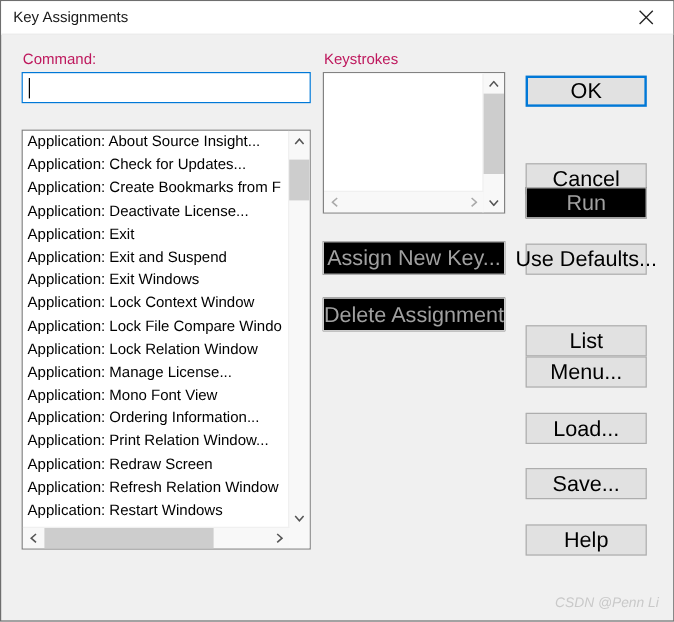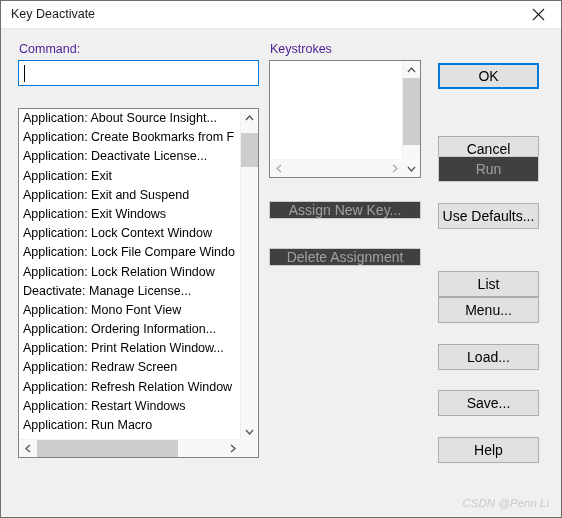--- a/index.html
+++ b/index.html
@@ -245,7 +245,7 @@
 <body>
 
 <div id="titlebar">
-  <div id="title-text">Key Deactivate</div>
+  <div id="title-text">Key Assignments</div>
   <div id="close-btn">
     <span>
       <svg width="13" height="13" viewBox="0 0 13 13">

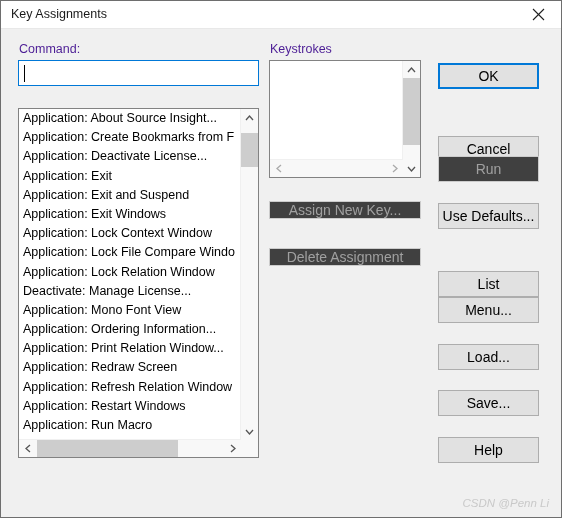--- a/index.html
+++ b/index.html
@@ -52,7 +52,7 @@
   .field-label {
     position: absolute;
     font-size: 12.5px;
-    color: #4c1d95;
+    color: #be185d;
     white-space: nowrap;
   }
   #command-label { left: 18px; top: 41px; }

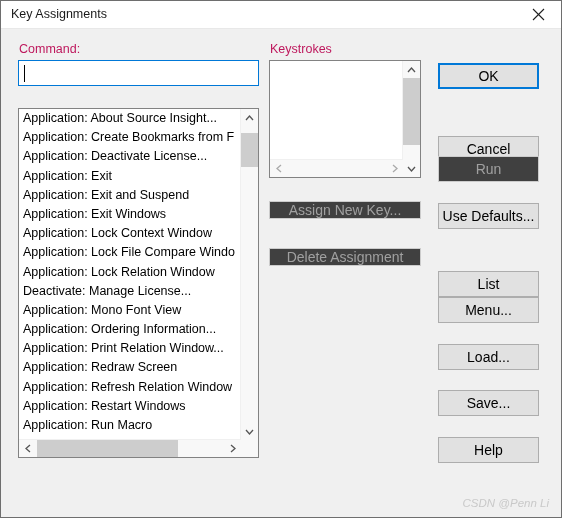--- a/index.html
+++ b/index.html
@@ -194,7 +194,7 @@
     border: 1px solid #adadad;
     box-sizing: border-box;
     font-family: "Liberation Sans", sans-serif;
-    font-size: 14px;
+    font-size: 18px;
     color: #000000;
     display: flex;
     align-items: center;

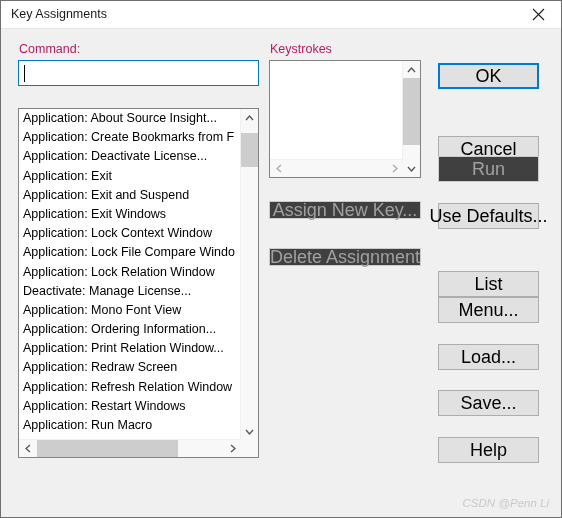--- a/index.html
+++ b/index.html
@@ -267,6 +267,7 @@
 <div class="listbox" id="command-list">
   <div id="command-list-items">
       <div class="list-item">Application: About Source Insight...</div>
+      <div class="list-item">Application: Check for Updates...</div>
       <div class="list-item">Application: Create Bookmarks from F</div>
       <div class="list-item">Application: Deactivate License...</div>
       <div class="list-item">Application: Exit</div>

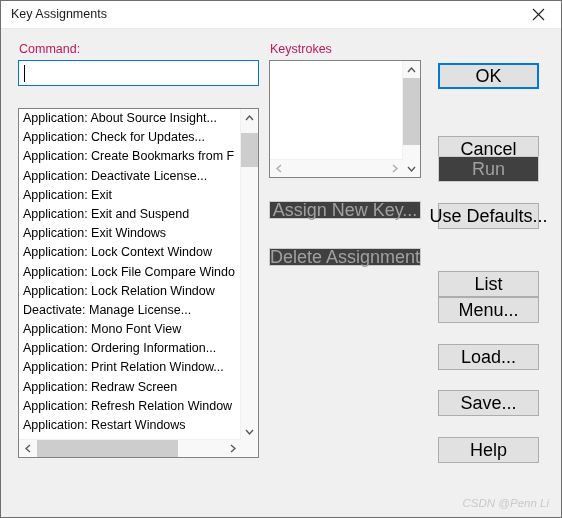--- a/index.html
+++ b/index.html
@@ -205,7 +205,7 @@
   }
   .btn.disabled {
     color: #a0a0a0;
-    background: #404040;
+    background: #000000;
     border-color: #cccccc;
   }
   .btn.default {

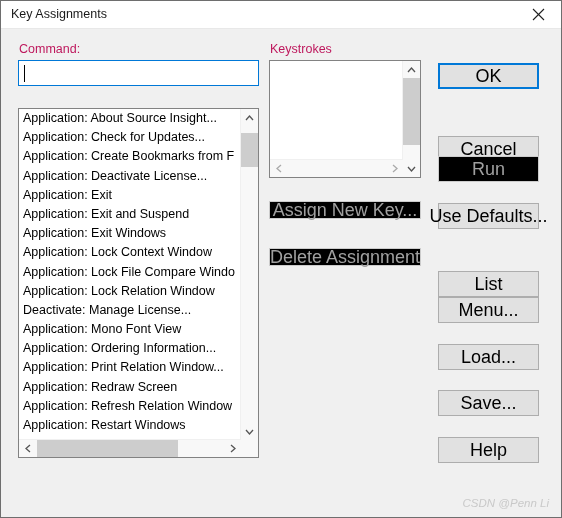--- a/index.html
+++ b/index.html
@@ -225,7 +225,7 @@
   #btn-help   { top: 436px; }
 
   
-  .btn-mid { left: 268px; width: 152px; height: 18px; }
+  .btn-mid { left: 268px; width: 152px; height: 28px; }
   #btn-assign { top: 200px; }
   #btn-delete { top: 247px; }
 

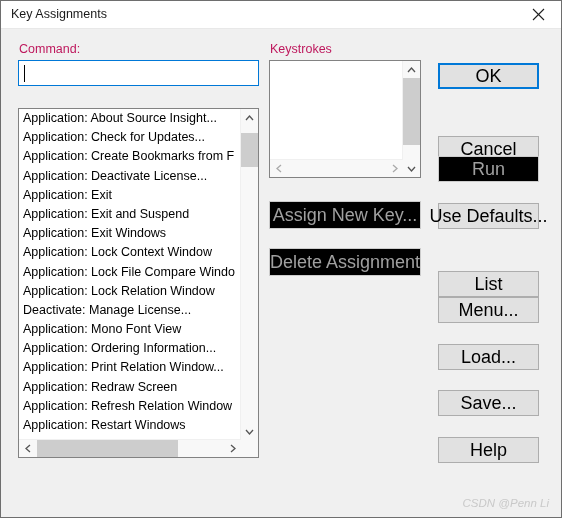--- a/index.html
+++ b/index.html
@@ -276,7 +276,7 @@
       <div class="list-item">Application: Lock Context Window</div>
       <div class="list-item">Application: Lock File Compare Windo</div>
       <div class="list-item">Application: Lock Relation Window</div>
-      <div class="list-item">Deactivate: Manage License...</div>
+      <div class="list-item">Application: Manage License...</div>
       <div class="list-item">Application: Mono Font View</div>
       <div class="list-item">Application: Ordering Information...</div>
       <div class="list-item">Application: Print Relation Window...</div>

